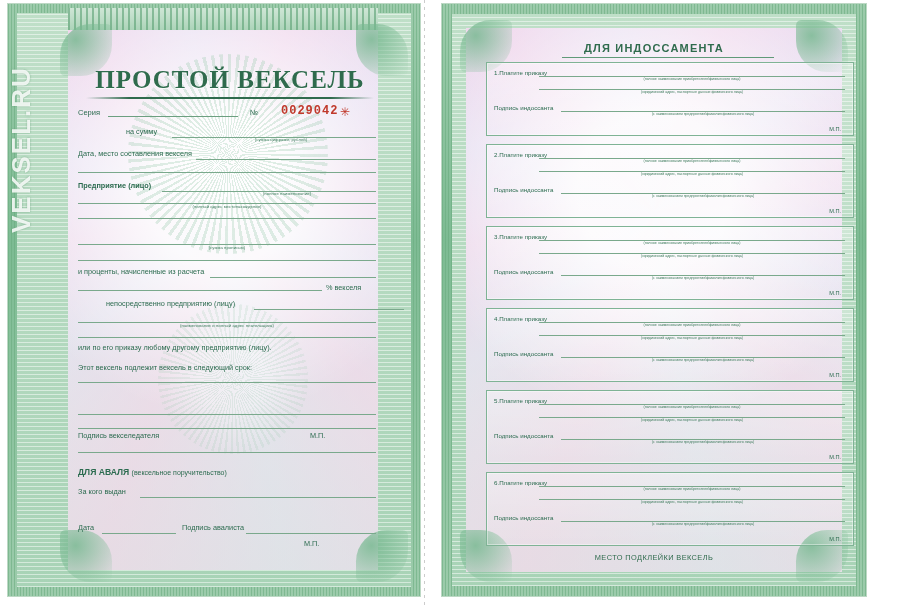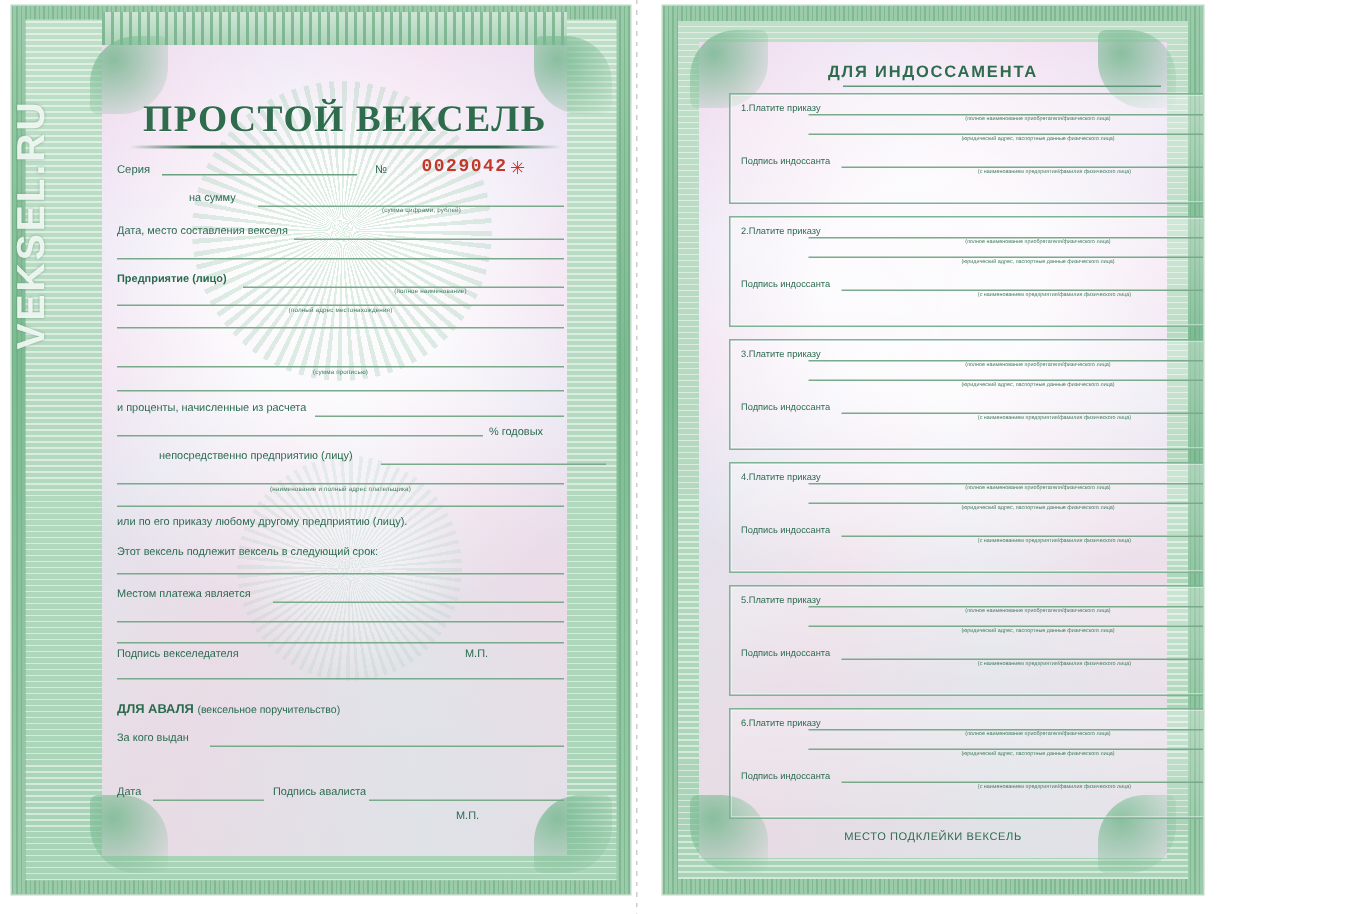--- a/index.html
+++ b/index.html
@@ -120,7 +120,7 @@
   .bold{font-weight:bold;}
 
   
-  #doc-right{left:442px;top:4px;width:360px;height:592px;}
+  #doc-right{left:442px;top:4px;width:424px;height:592px;}
   #doc-right .border-mid{inset:10px;}
   #doc-right .paper{inset:24px 24px 24px 24px;}
   .endo-title{

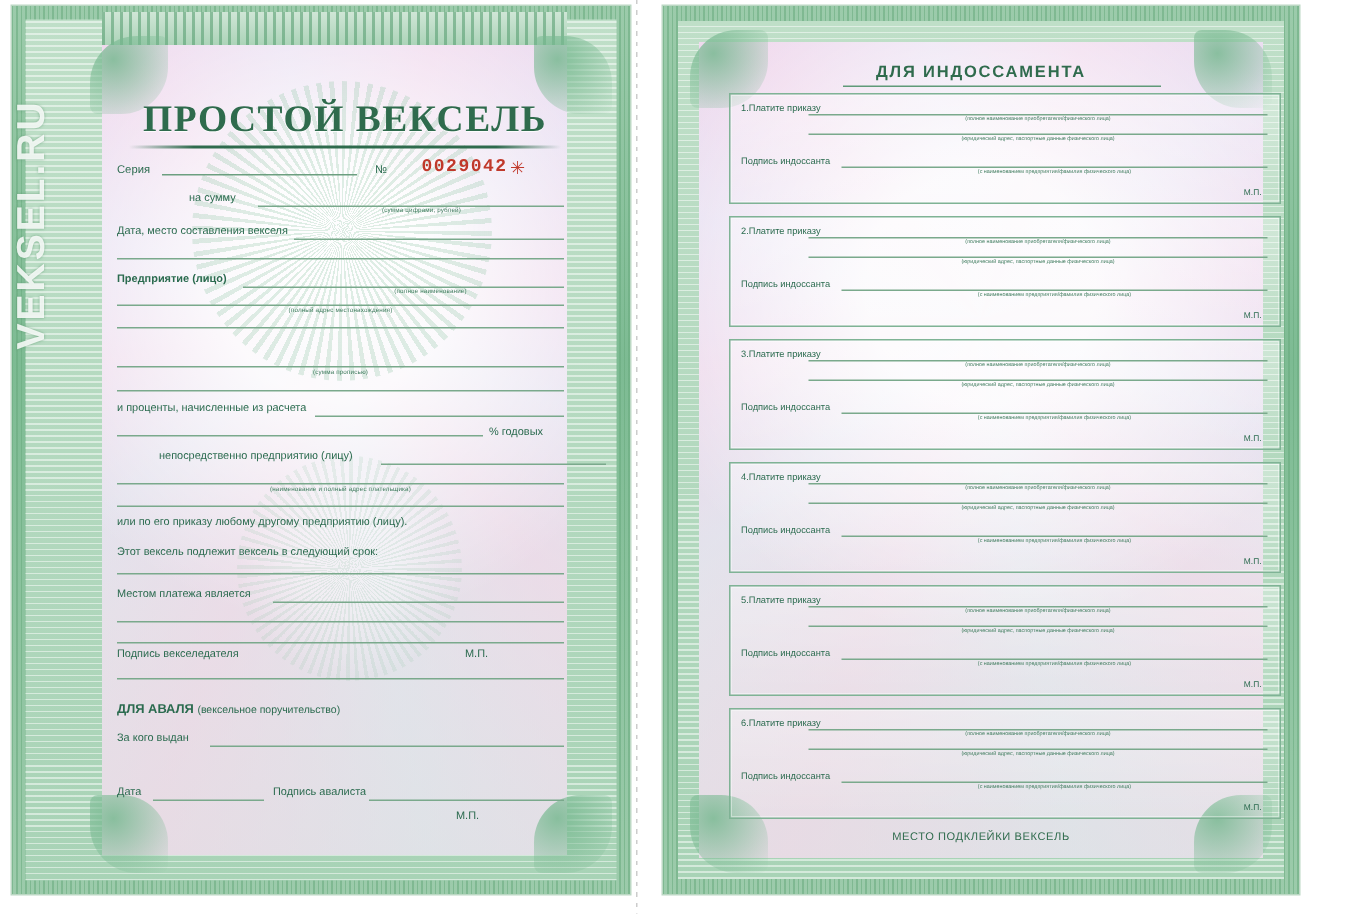--- a/index.html
+++ b/index.html
@@ -220,7 +220,7 @@
     </div>
     <div class="rule" style="position:absolute;left:70px;width:244px;top:286px;"></div>
     <div class="field" style="left:318px;top:280px;">
-      <span class="lbl">% годовых</span>
+      <span class="lbl">% векселя</span>
     </div>
 
     <div class="field" style="left:70px;top:296px;width:298px;margin-left:28px;">

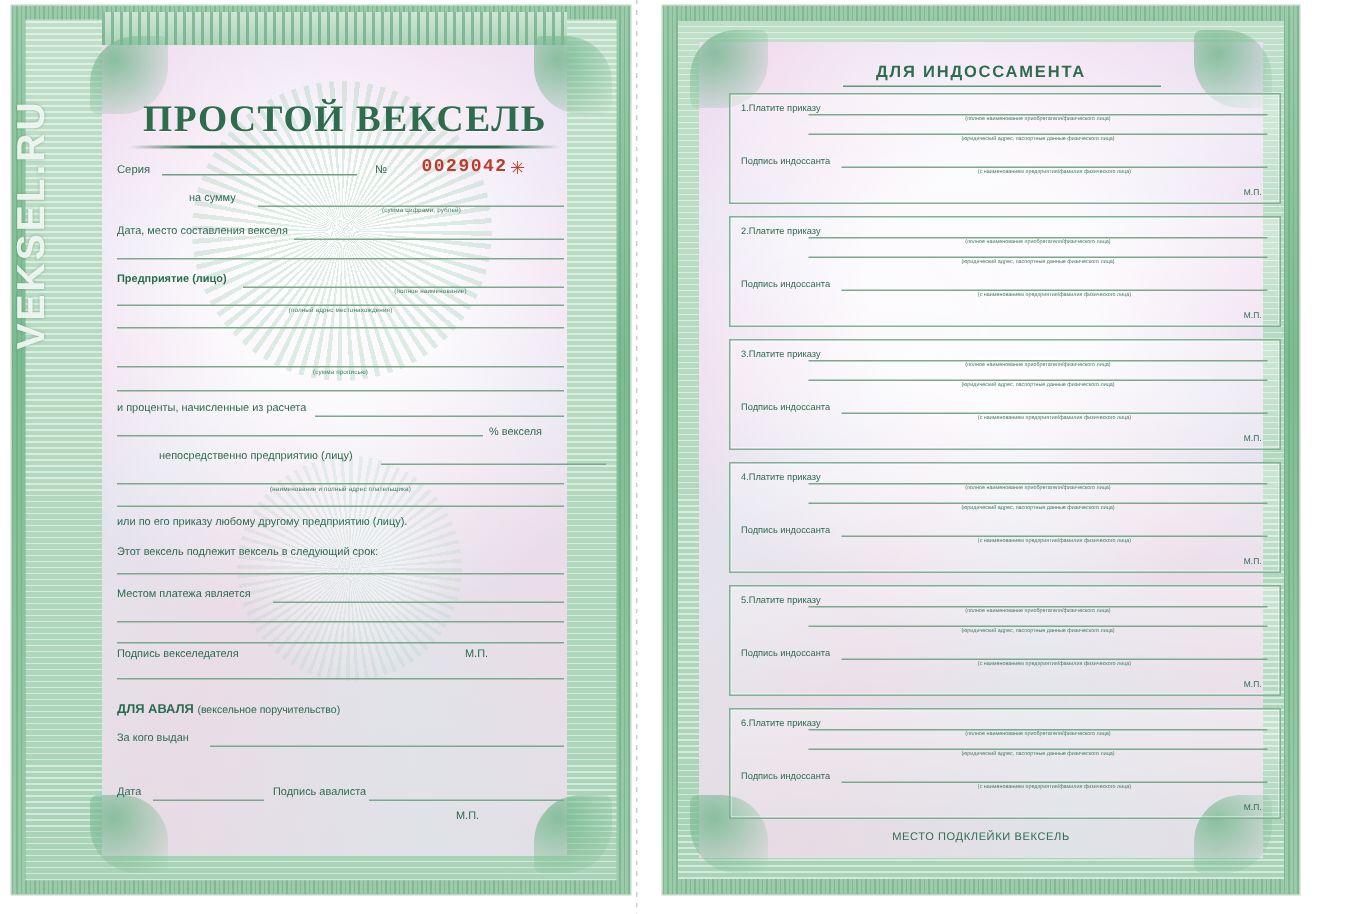--- a/index.html
+++ b/index.html
@@ -240,10 +240,6 @@
     </div>
     <div class="rule" style="position:absolute;left:70px;width:298px;top:378px;"></div>
 
-    <div class="field" style="left:70px;top:388px;width:298px;">
-      <span class="lbl">Местом платежа является</span>
-      <div class="rule" style="position:absolute;left:104px;right:0;top:9px;"></div>
-    </div>
     <div class="rule" style="position:absolute;left:70px;width:298px;top:410px;"></div>
     <div class="rule" style="position:absolute;left:70px;width:298px;top:424px;"></div>
 

